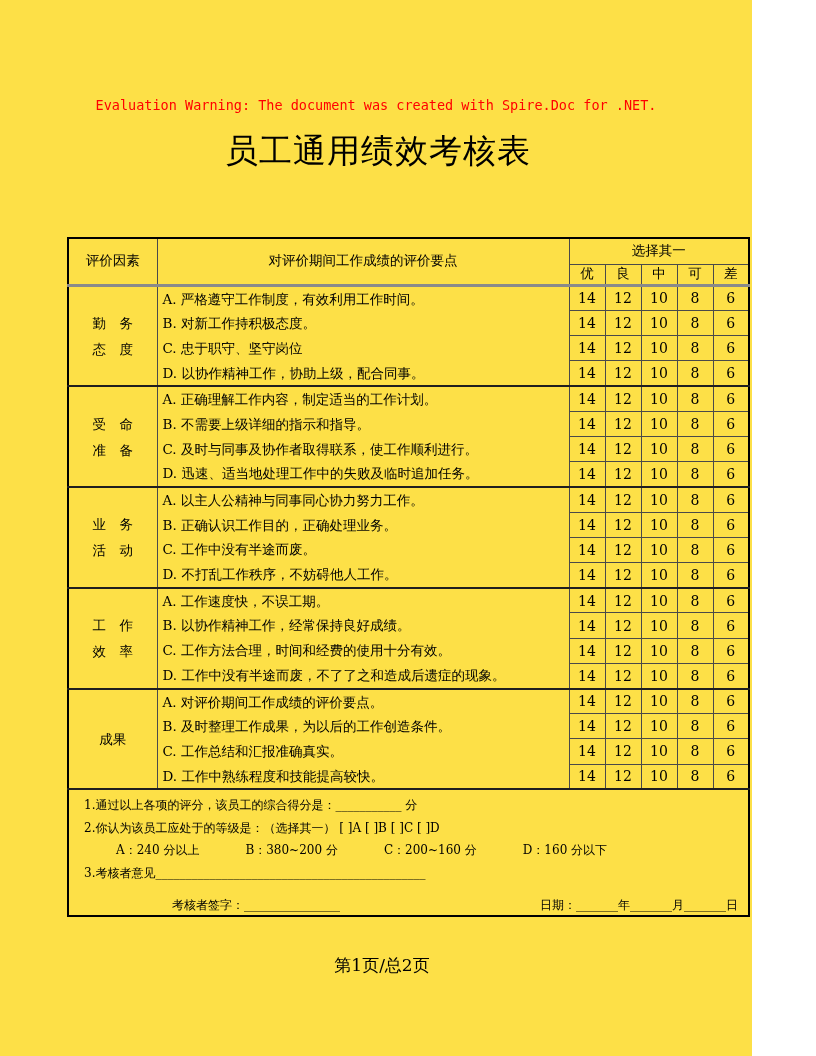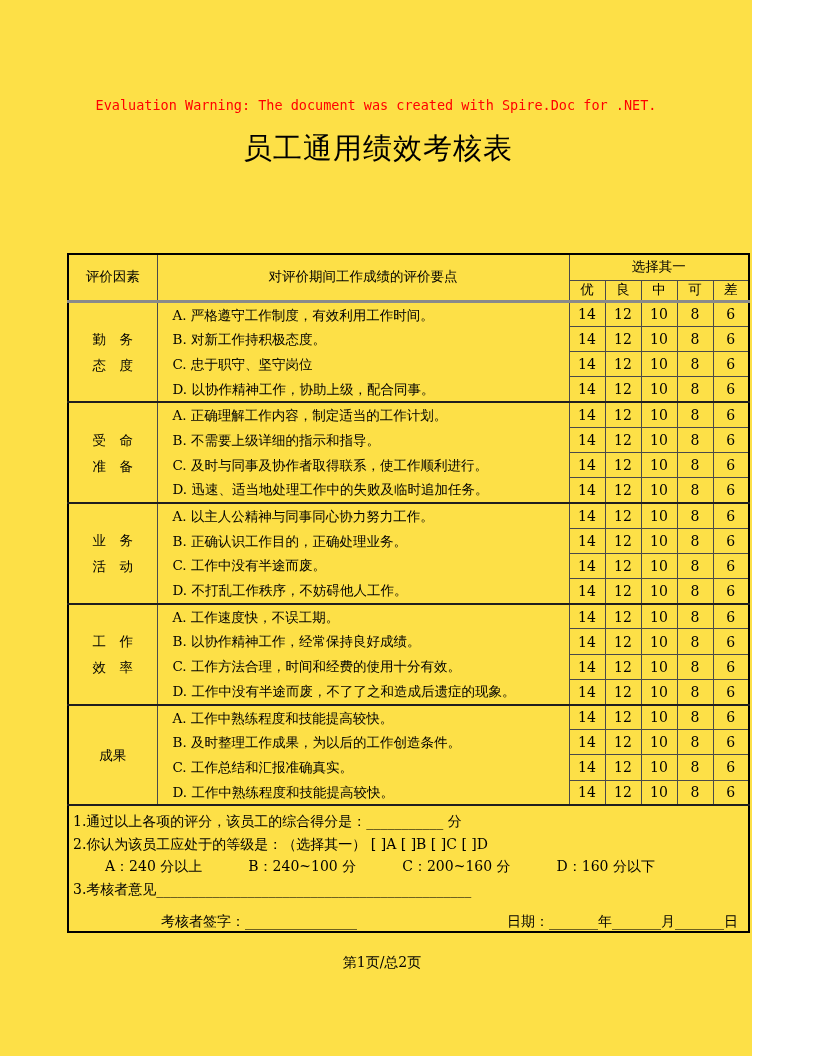--- a/index.html
+++ b/index.html
@@ -25,7 +25,7 @@
     position: absolute;
     top: 129px; left: 4px; right: 0;
     text-align: center;
-    font-size: 29px;
+    font-size: 33px;
     font-weight: 400;
     letter-spacing: 1px;
   }

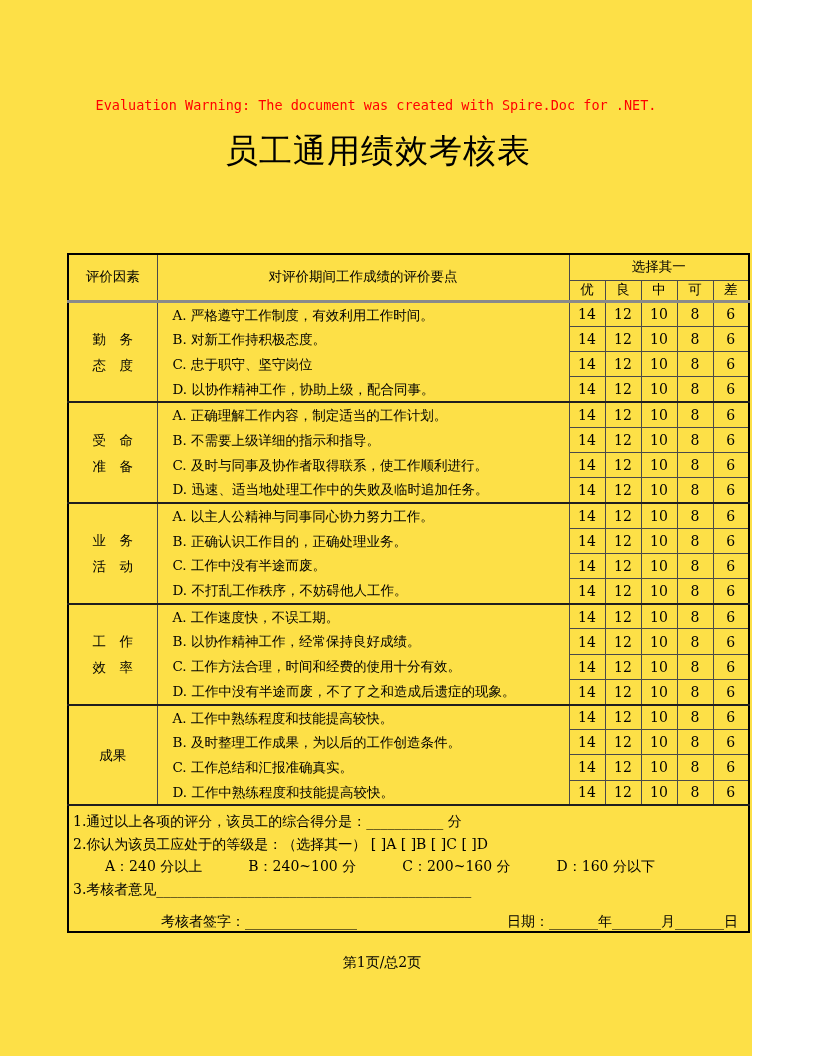--- a/index.html
+++ b/index.html
@@ -38,7 +38,7 @@
   }
   table.eval {
     position: absolute;
-    left: 67px; top: 253px;
+    left: 67px; top: 237px;
     width: 681px;
     border-collapse: collapse;
     table-layout: fixed;

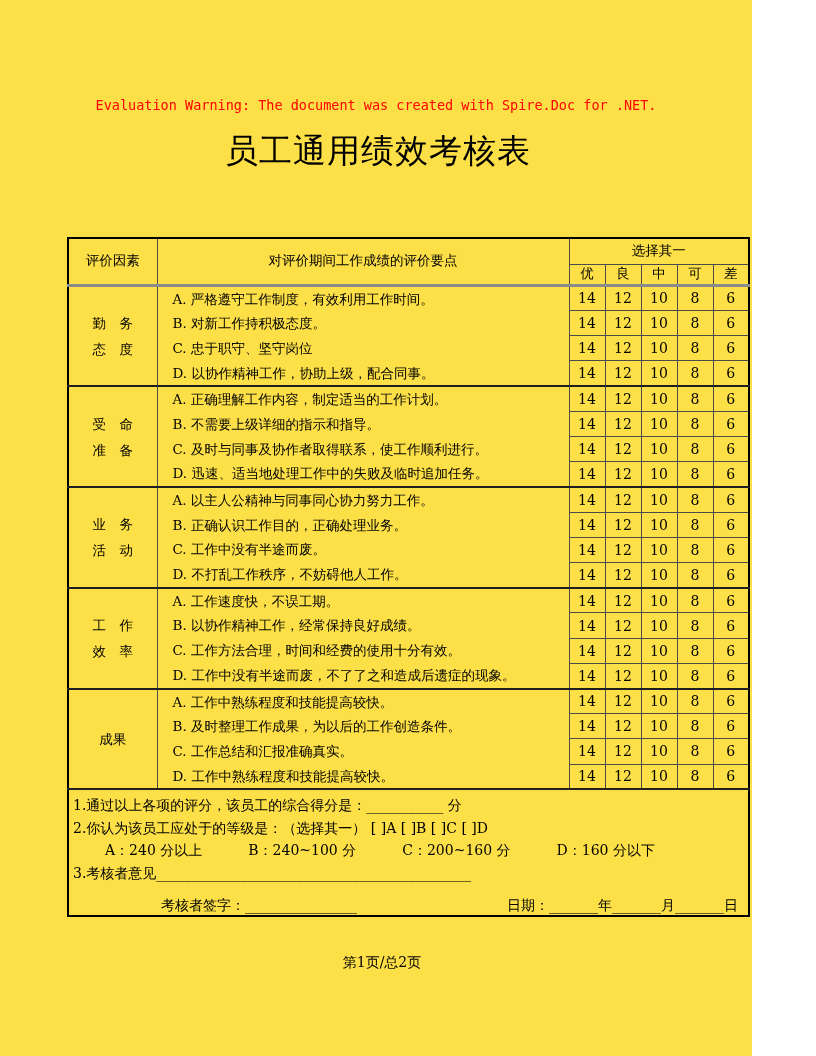--- a/index.html
+++ b/index.html
@@ -60,7 +60,7 @@
     vertical-align: middle;
     margin-left: 26px;
   }
-  td.desc { vertical-align: middle; padding-left: 15px; }
+  td.desc { vertical-align: middle; padding-left: 5px; }
   .dline {
     height: 24.7px;
     line-height: 24.7px;

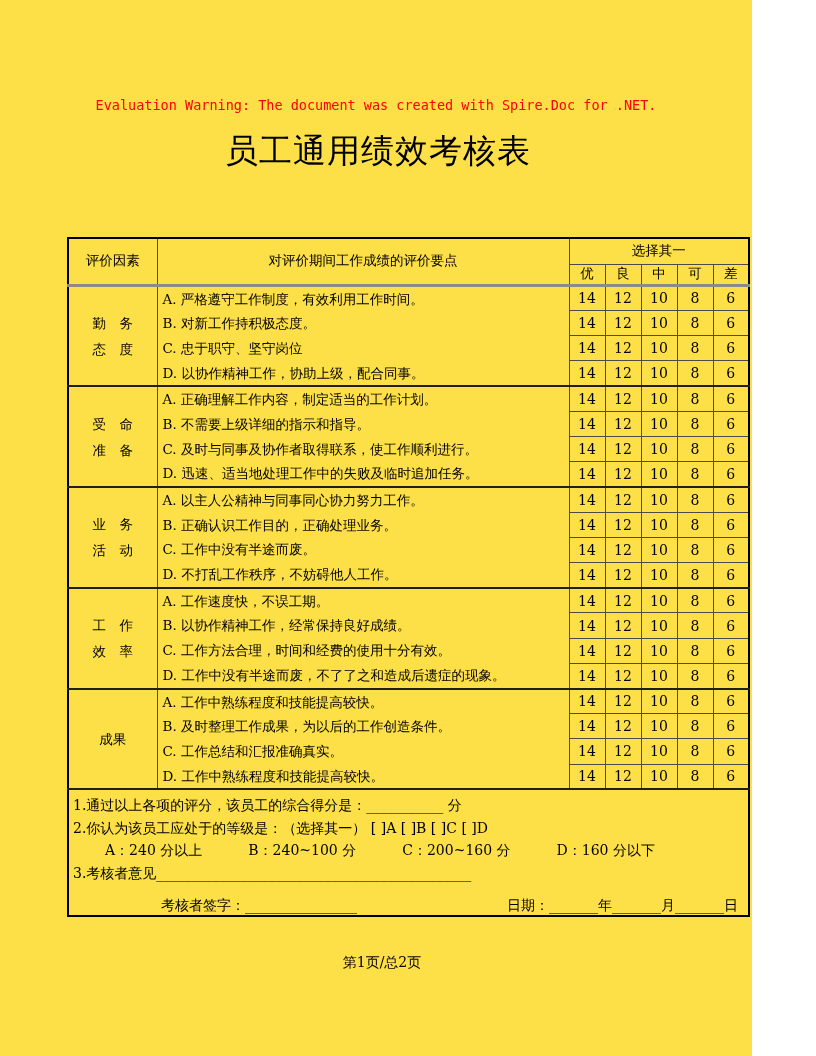--- a/index.html
+++ b/index.html
@@ -289,7 +289,7 @@
     <tr>
       <td class="factor gspan" rowspan="4">成果</td>
       <td class="desc gspan" rowspan="4">
-        <div class="dline">A. 工作中熟练程度和技能提高较快。</div>
+        <div class="dline">A. 对评价期间工作成绩的评价要点。</div>
         <div class="dline">B. 及时整理工作成果，为以后的工作创造条件。</div>
         <div class="dline">C. 工作总结和汇报准确真实。</div>
         <div class="dline">D. 工作中熟练程度和技能提高较快。</div>

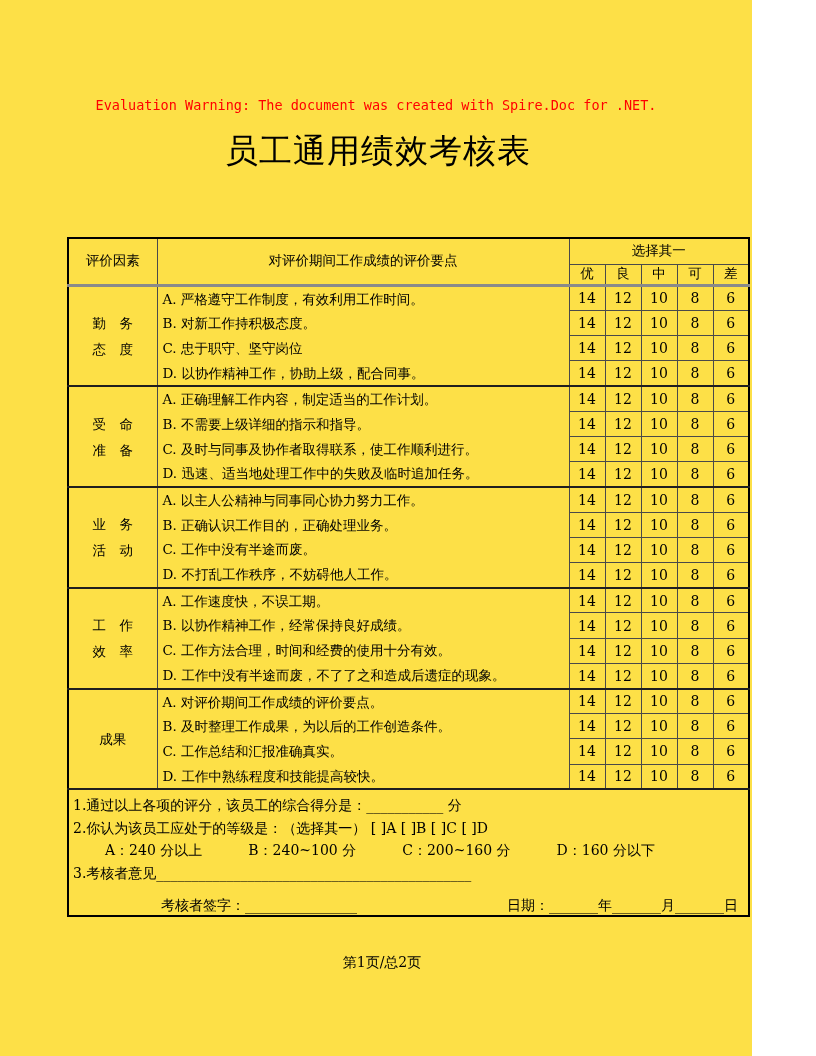--- a/index.html
+++ b/index.html
@@ -76,8 +76,8 @@
   .gspan, tr.g-end td { border-bottom: 2px solid #1f1f1f !important; }
   td.summary {
     vertical-align: top;
-    padding: 4px 8px 0 4px;
-    font-size: 14px;
+    padding: 4px 8px 0 15px;
+    font-size: 12px;
     height: 121px;
   }
   .sline { line-height: 22.5px; white-space: pre-wrap; }

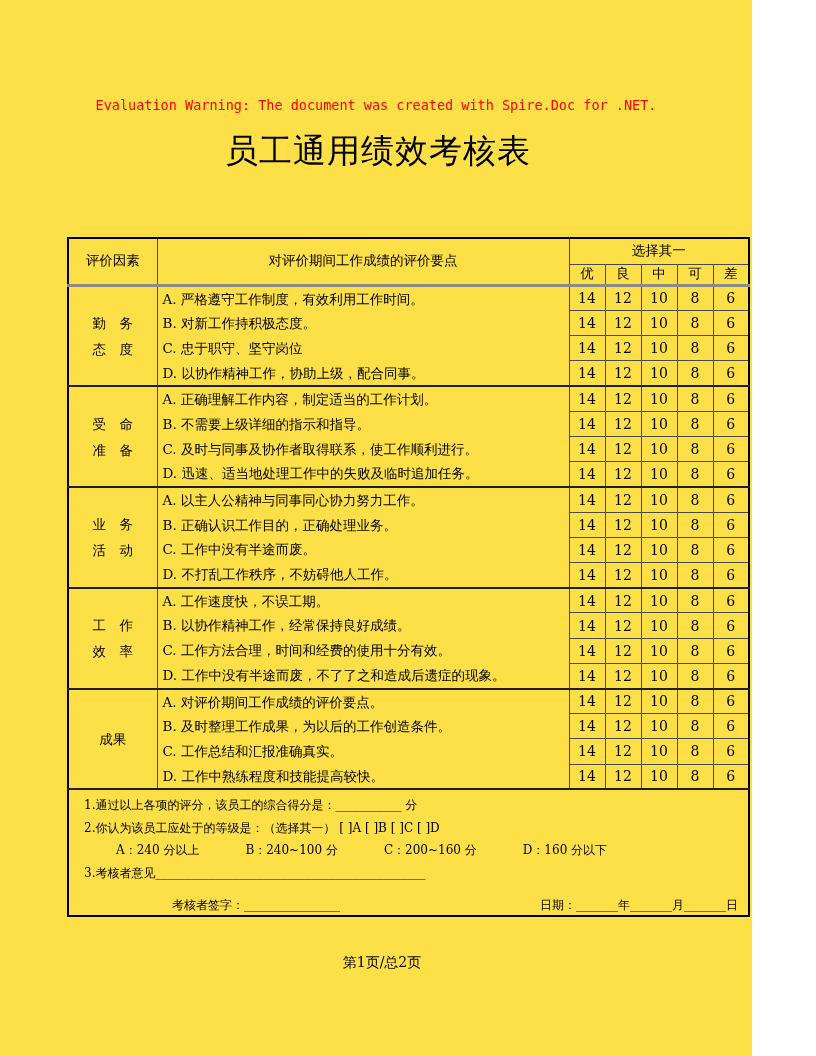--- a/index.html
+++ b/index.html
@@ -328,7 +328,7 @@
         <div class="sline">2.你认为该员工应处于的等级是：（选择其一） [ ]A [ ]B [ ]C [ ]D</div>
         <div class="grades">
           <span>A：240 分以上</span>
-          <span>B：240~100 分</span>
+          <span>B：380~200 分</span>
           <span>C：200~160 分</span>
           <span>D：160 分以下</span>
         </div>

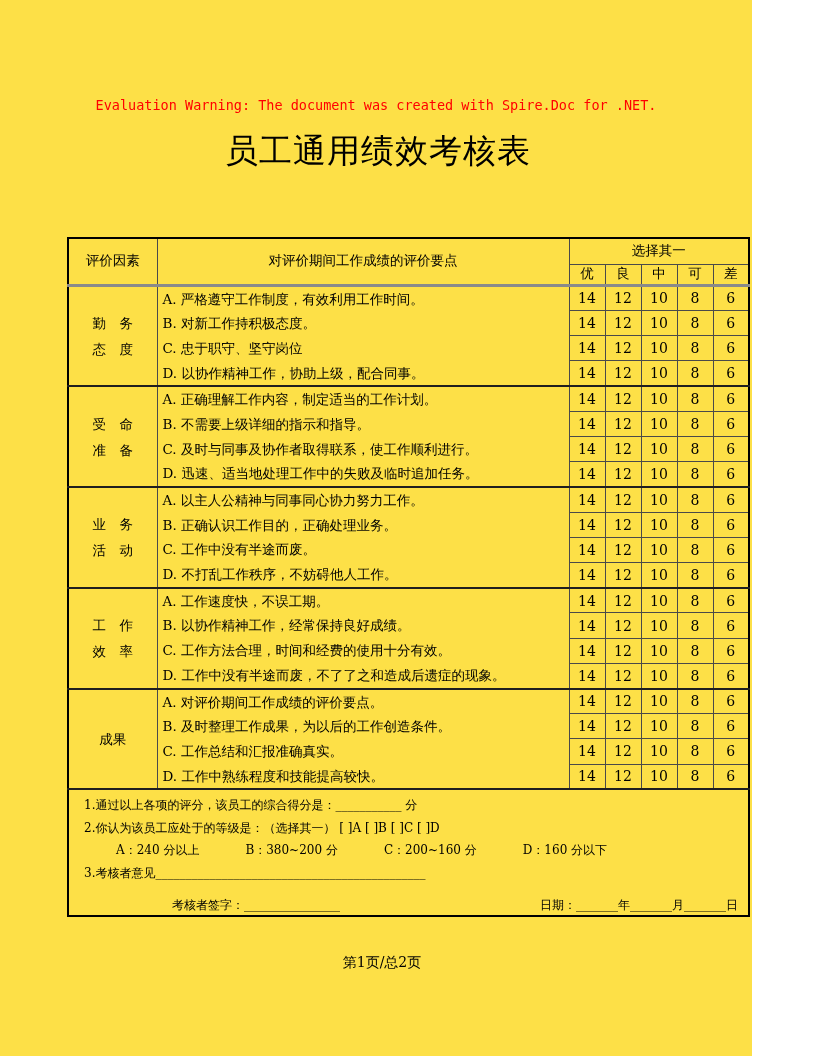--- a/index.html
+++ b/index.html
@@ -100,7 +100,7 @@
     position: absolute;
     top: 954px; left: 12px; right: 0;
     text-align: center;
-    font-size: 14px;
+    font-size: 17px;
   }
 </style>
 </head>

